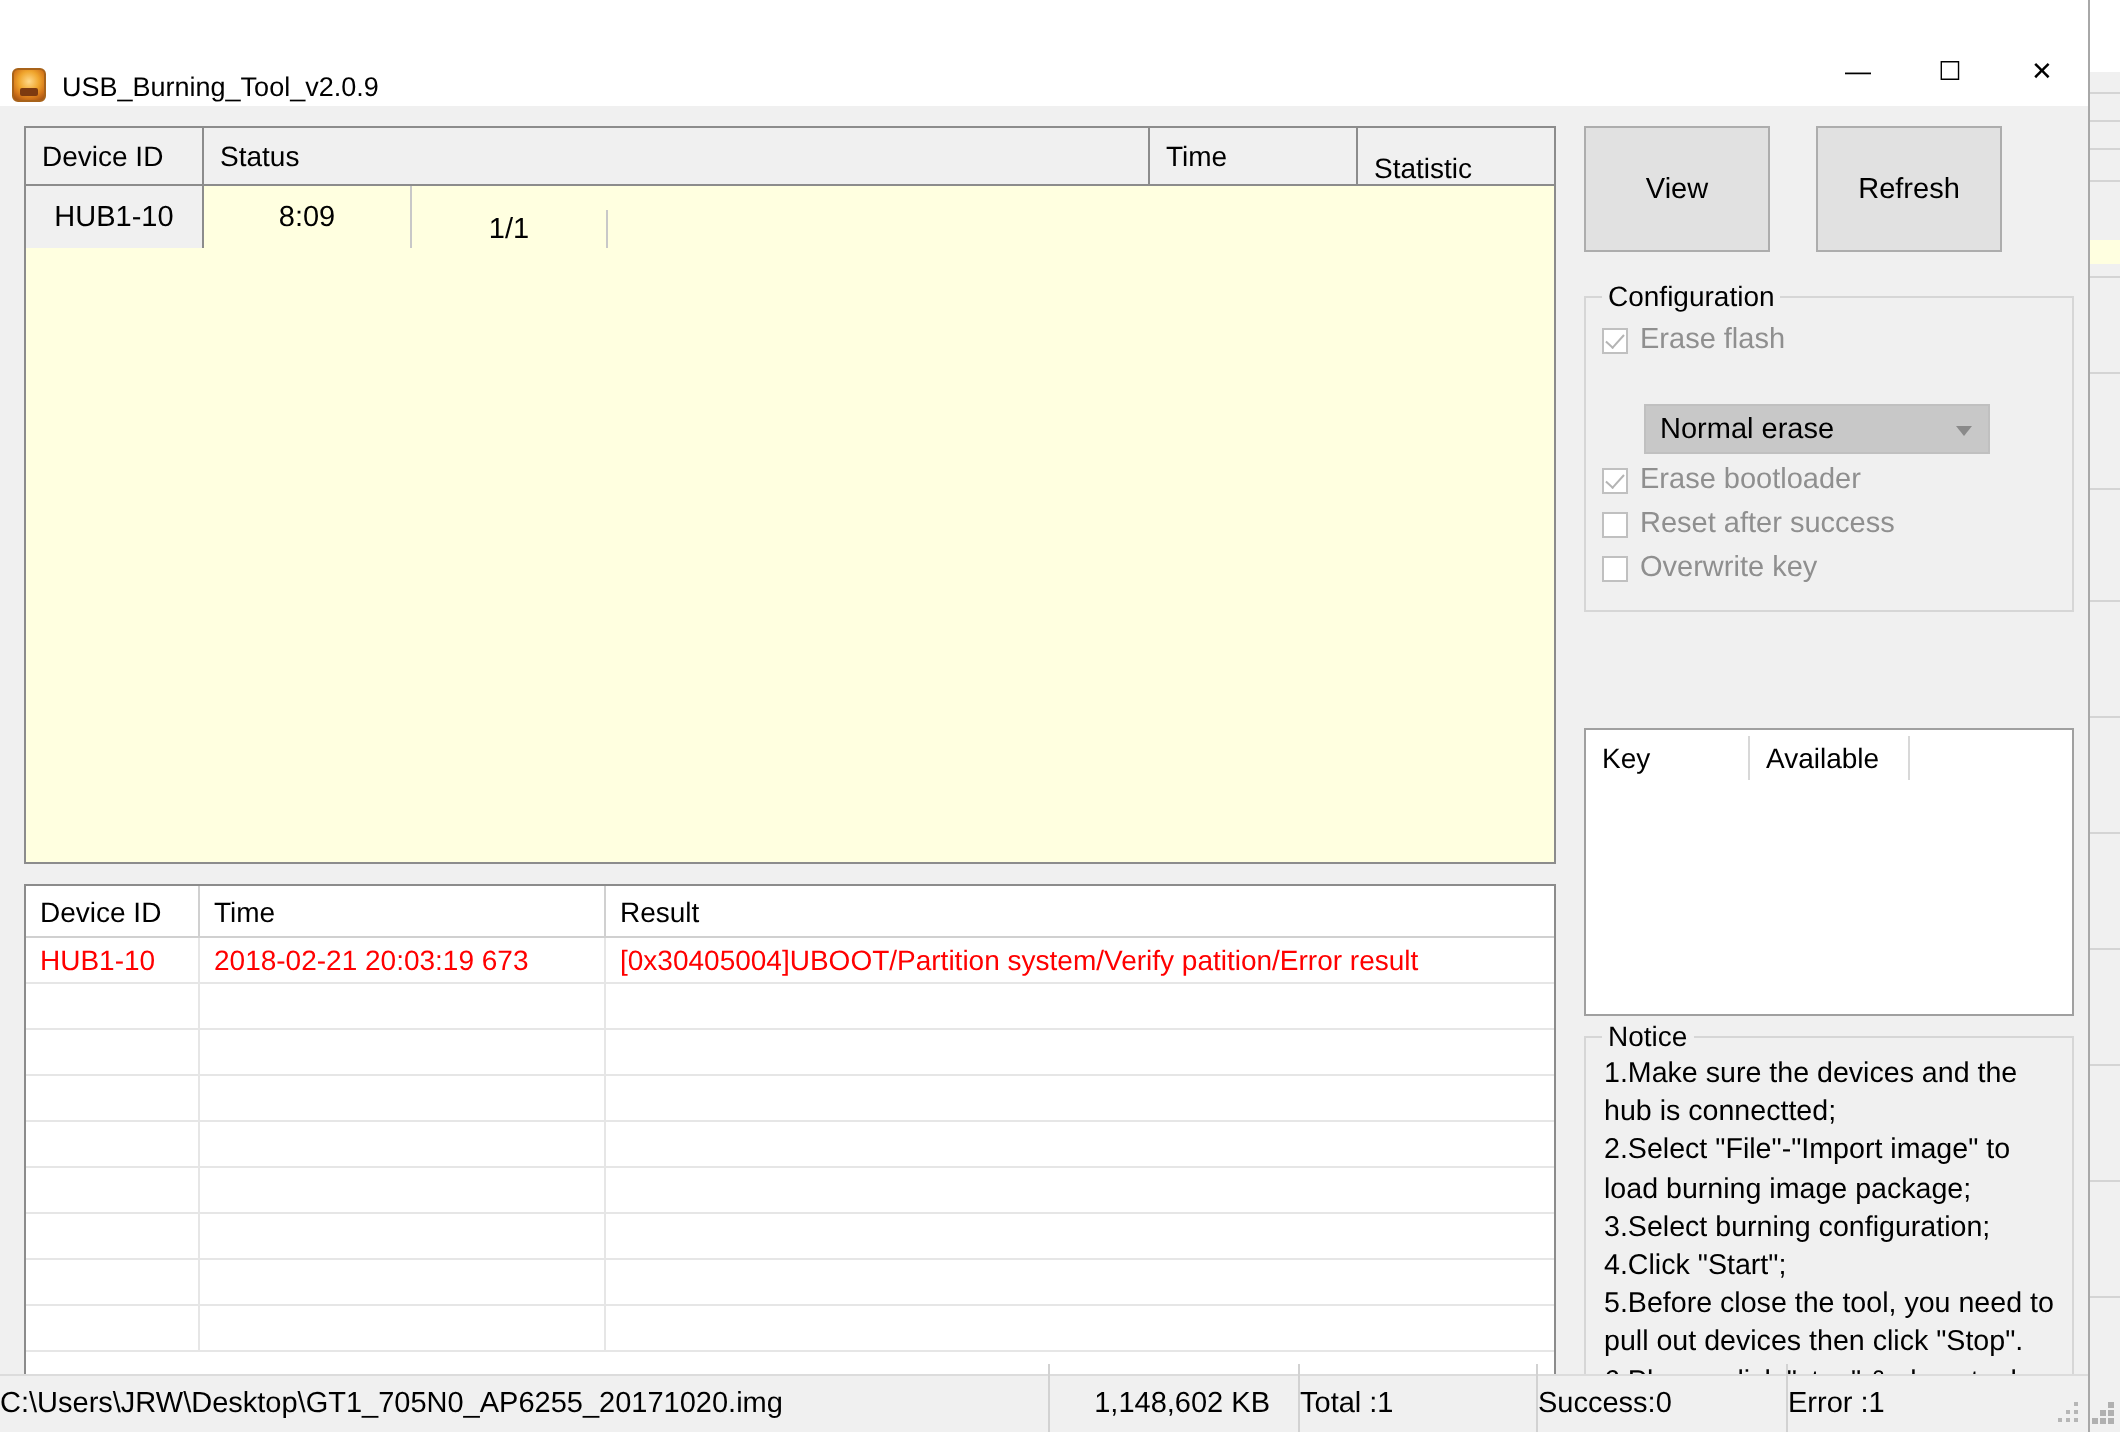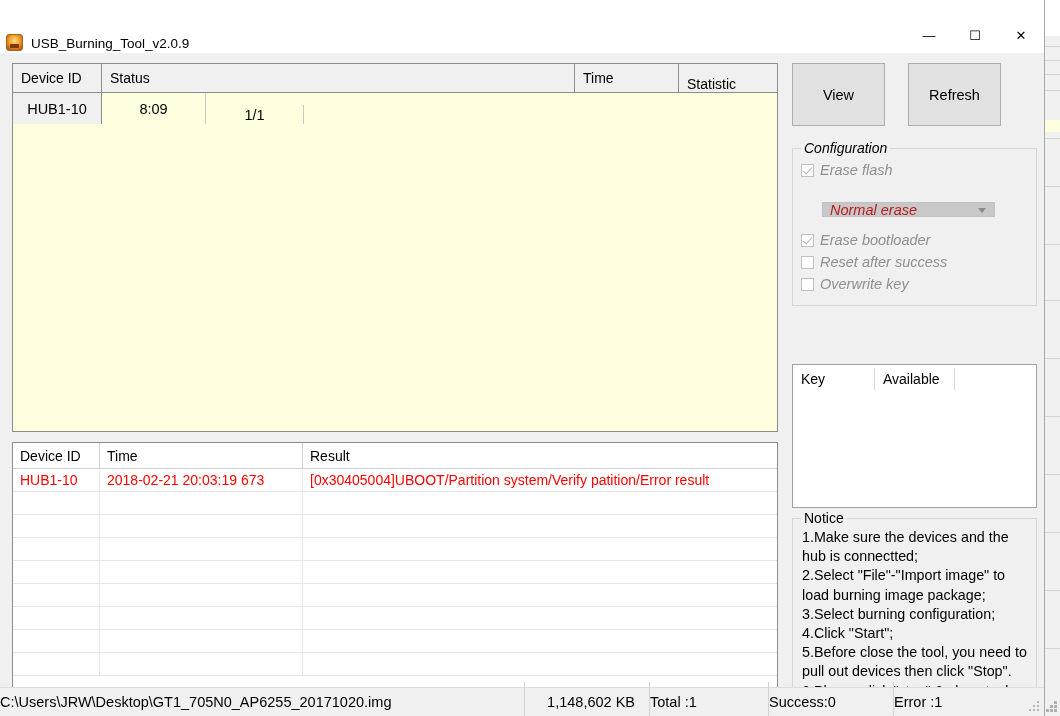--- a/index.html
+++ b/index.html
@@ -297,7 +297,7 @@
 
   #config-box {
     left: 792px; top: 95px;
-    width: 245px; height: 158px; font-style: italic;
+    width: 245px; height: 158px;
   }
   .cbrow {
     display: flex;

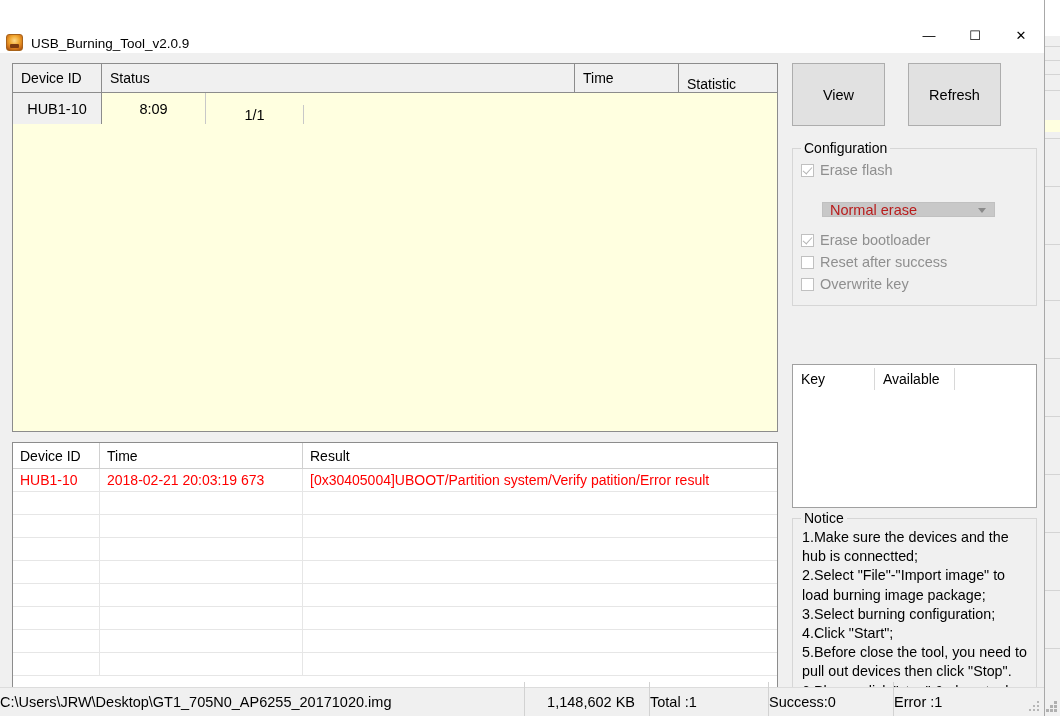--- a/index.html
+++ b/index.html
@@ -328,14 +328,14 @@
   #erase-select {
     position: absolute;
     left: 29px; top: 43px;
-    width: 173px; height: 15px;
+    width: 173px; height: 25px;
     background: #c8c8c8;
     border: 1px solid #c0c0c0;
     box-sizing: border-box;
     display: flex; align-items: center;
     padding-left: 7px;
     font-size: 14.5px;
-    color: #b91c1c;
+    color: #000000;
   }
   #erase-select .chev {
     position: absolute; right: 8px; top: 50%;

